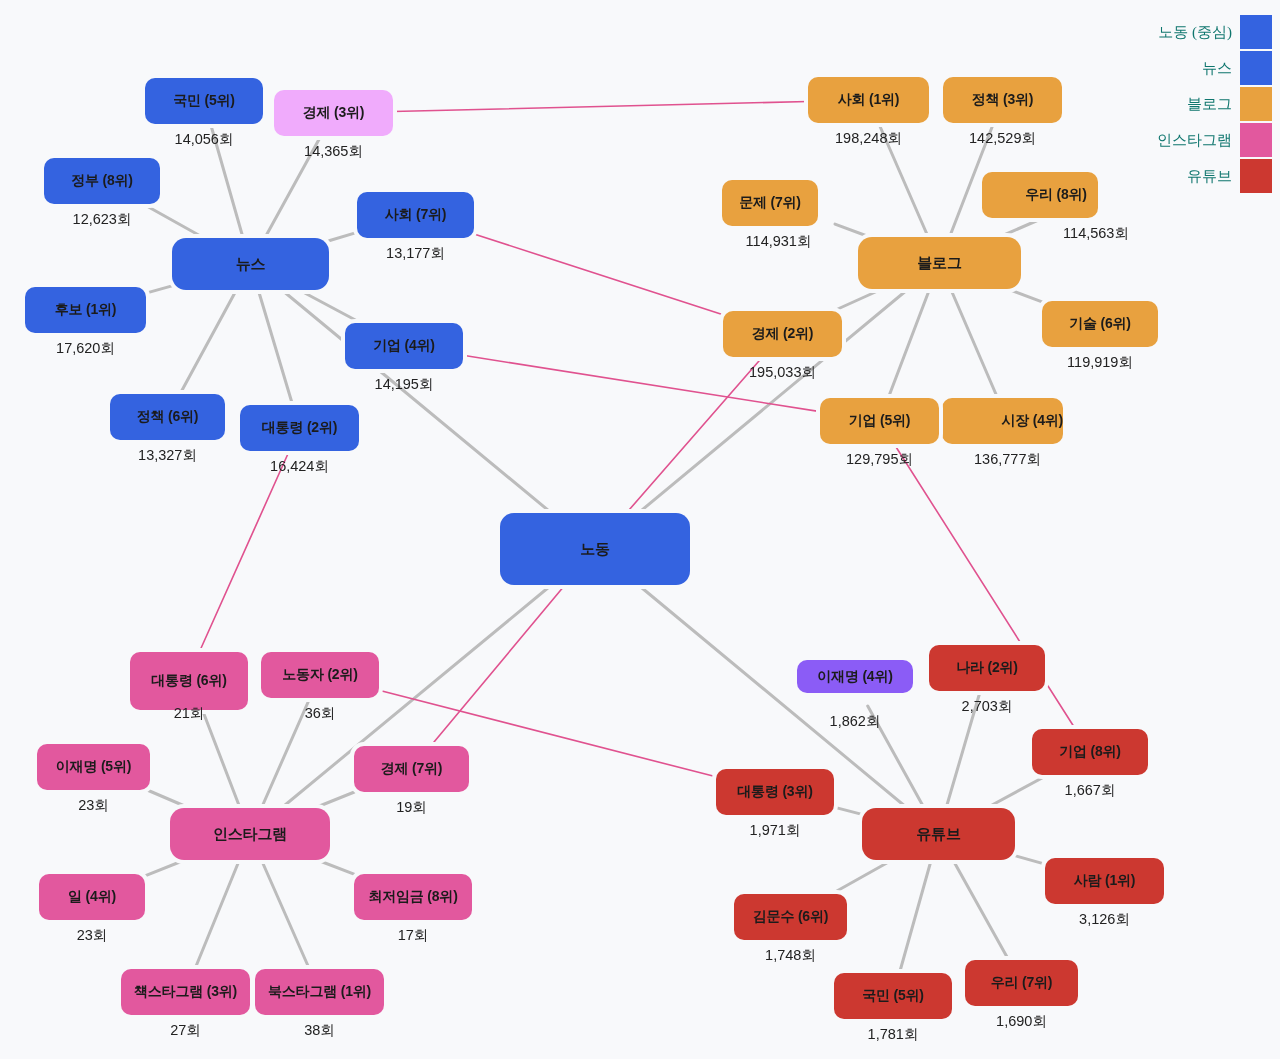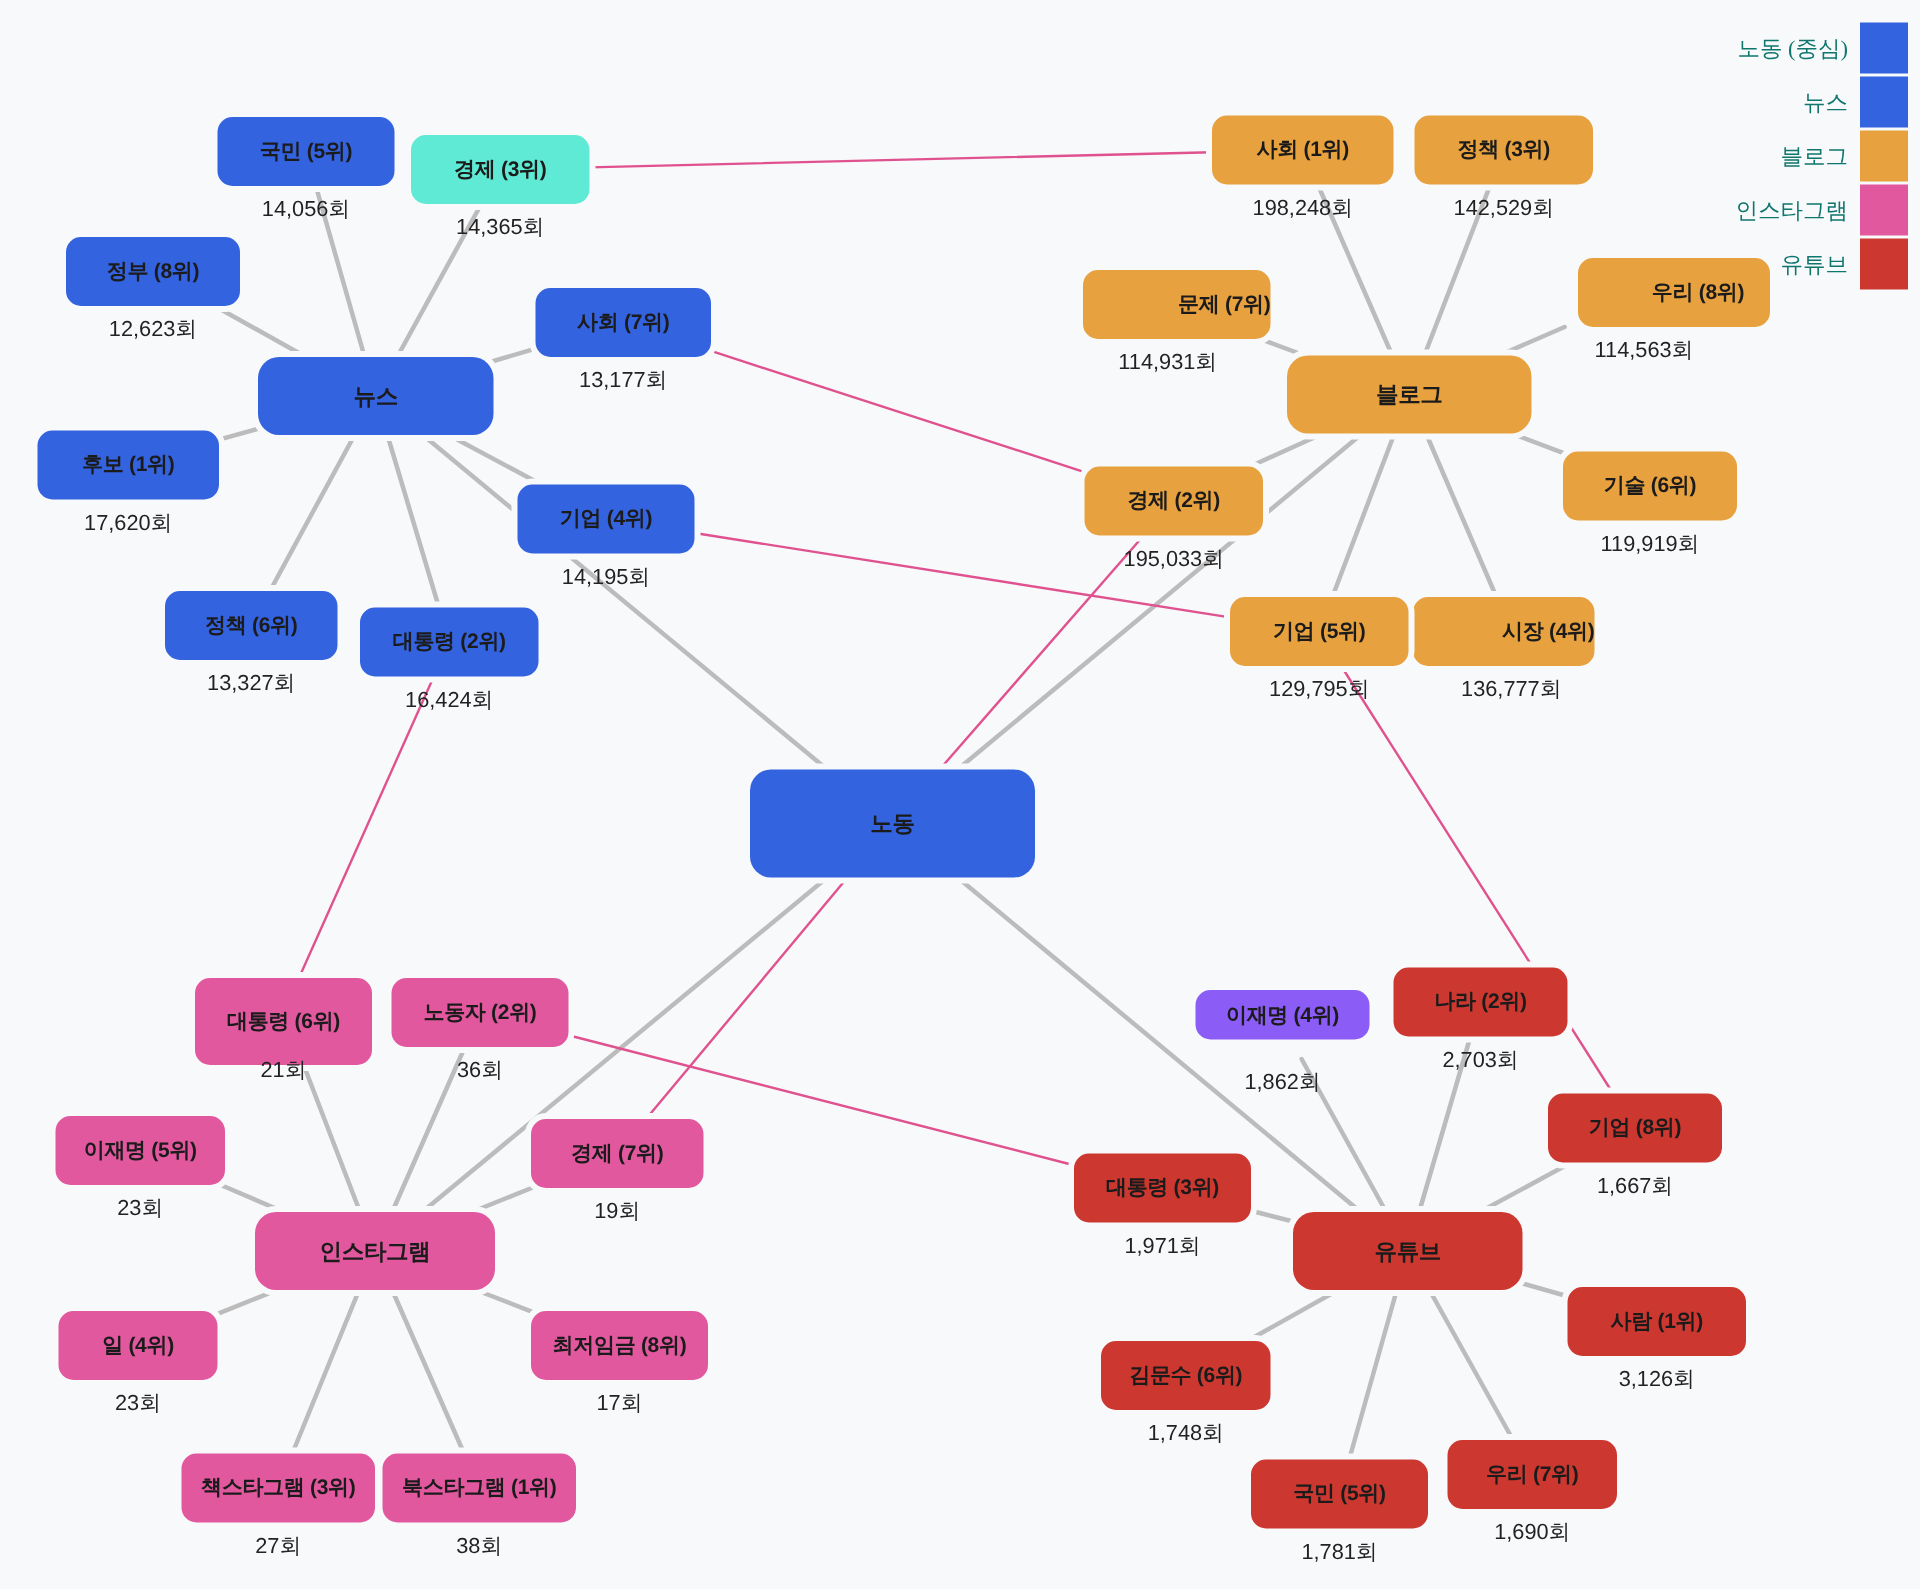--- a/index.html
+++ b/index.html
@@ -111,7 +111,7 @@
         <span>대통령 (2위)</span>
       </div>
       <div class="count" style="left: 240px; top: 457px; width: 119px;">16,424회</div>
-      <div class="node leaf" style="left: 274px; top: 90px; width: 119px; height: 46px; background: #5eead4;">
+      <div class="node leaf" style="left: 274px; top: 90px; width: 119px; height: 46px; background: #f0abfc;">
         <span>경제 (3위)</span>
       </div>
       <div class="count" style="left: 274px; top: 142px; width: 119px;">14,365회</div>

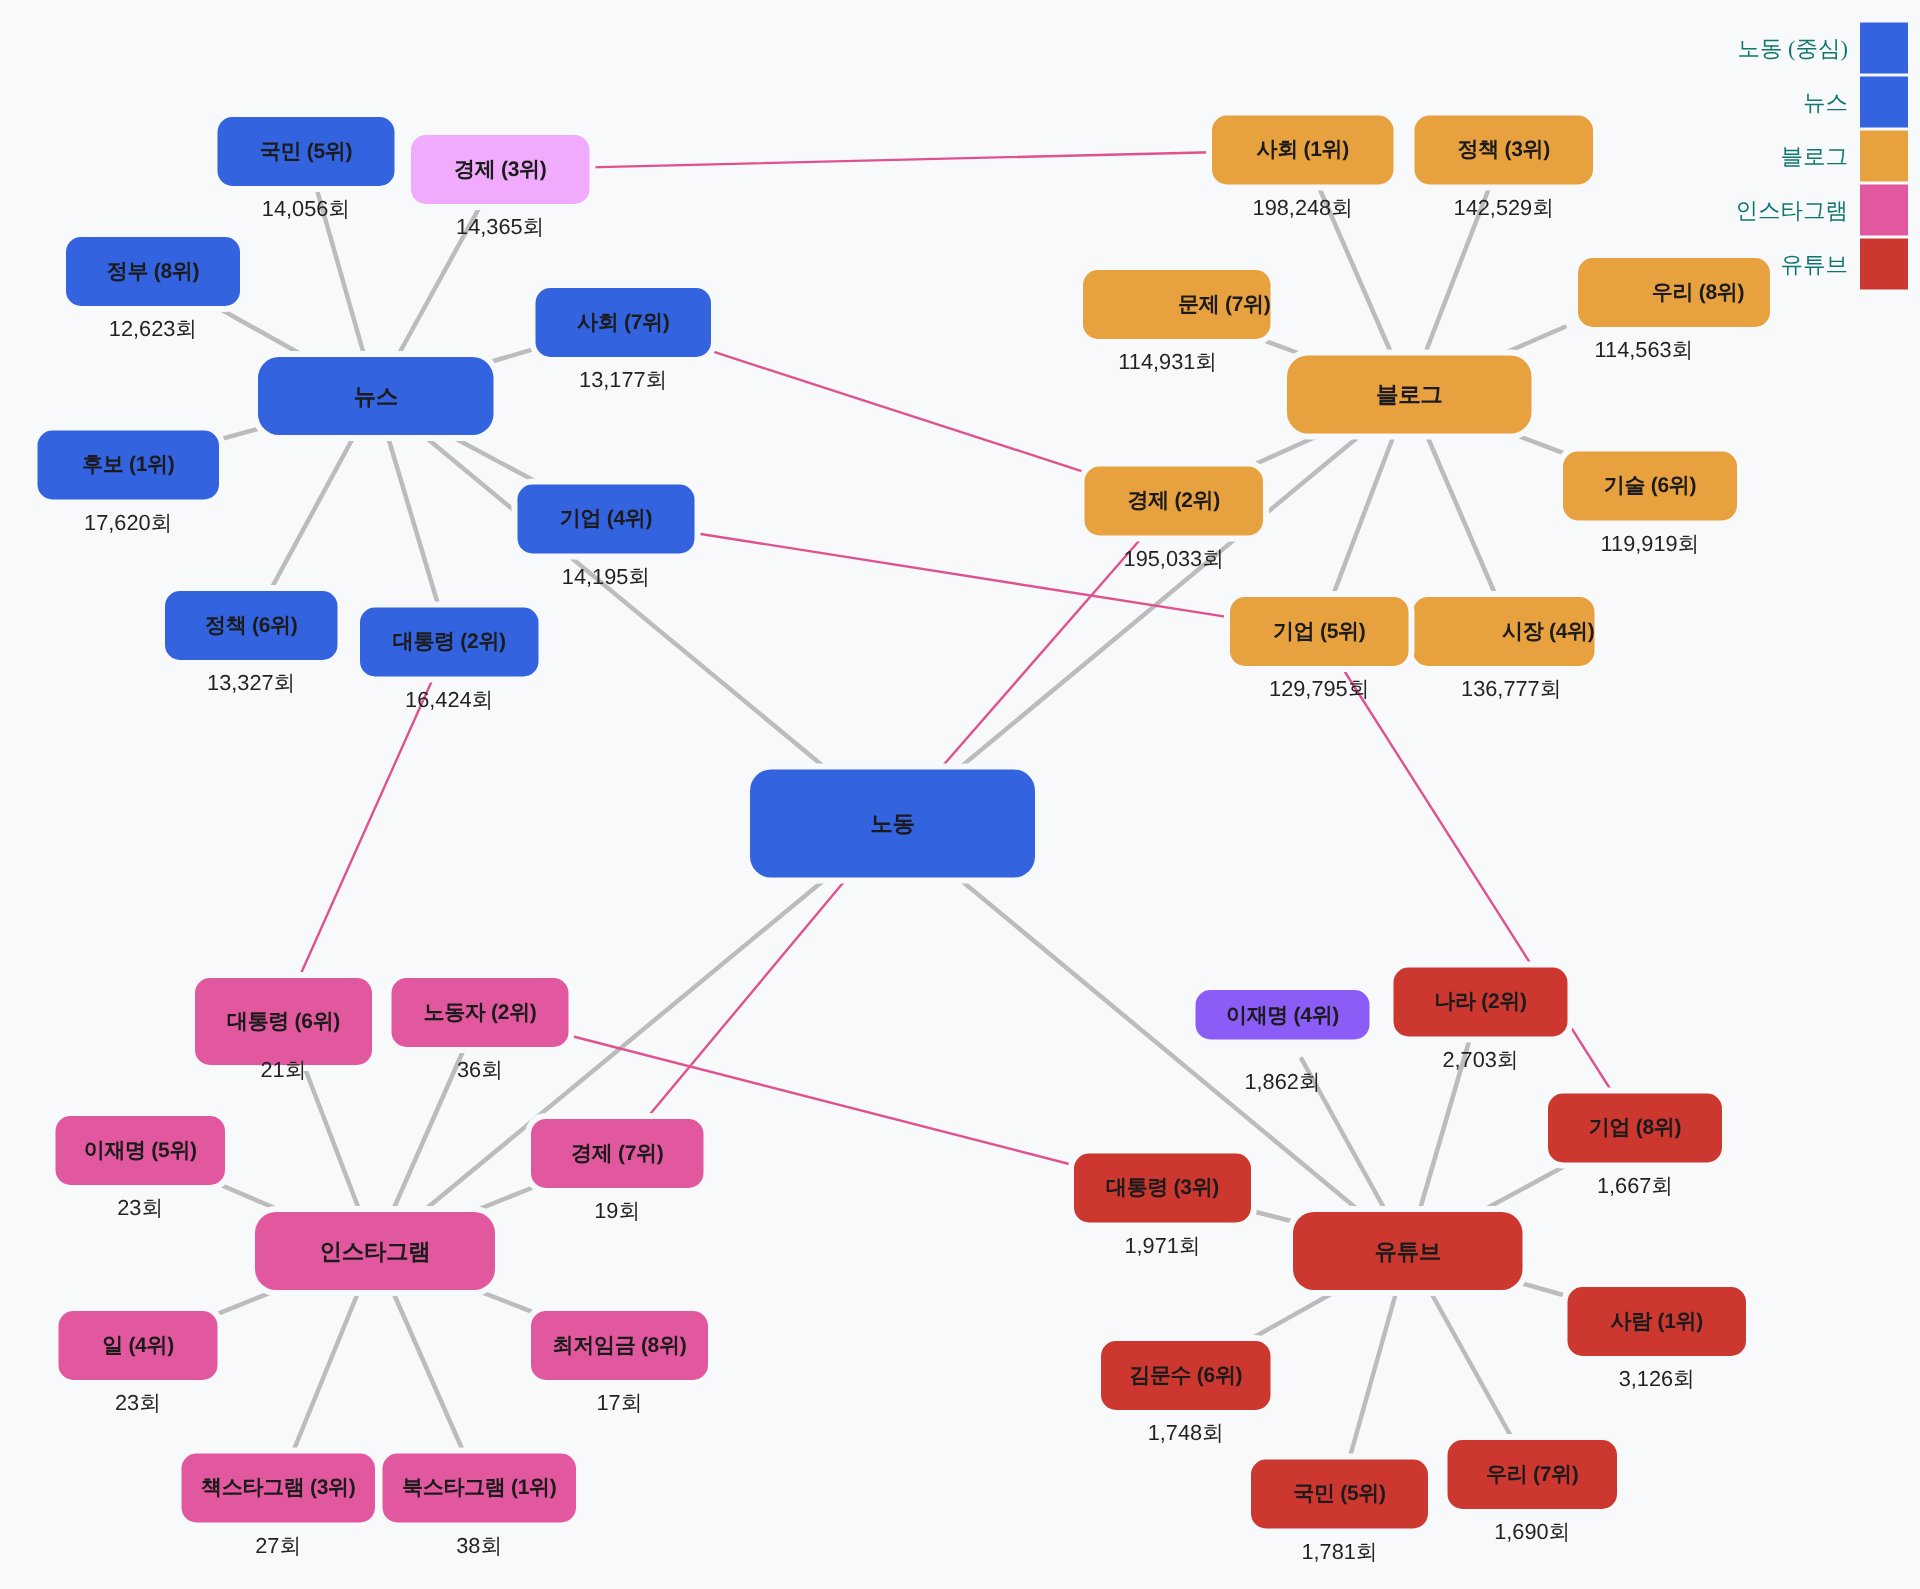--- a/index.html
+++ b/index.html
@@ -162,7 +162,7 @@
         <span>기술 (6위)</span>
       </div>
       <div class="count" style="left: 1042px; top: 353px; width: 116px;">119,919회</div>
-      <div class="node leaf" style="left: 722px; top: 180px; width: 125px; height: 46px; background: rgb(232, 161, 63); justify-content: flex-end;">
+      <div class="node leaf" style="left: 722px; top: 180px; width: 96px; height: 46px; background: rgb(232, 161, 63);">
         <span>문제 (7위)</span>
       </div>
       <div class="count" style="left: 722px; top: 232px; width: 113px;">114,931회</div>

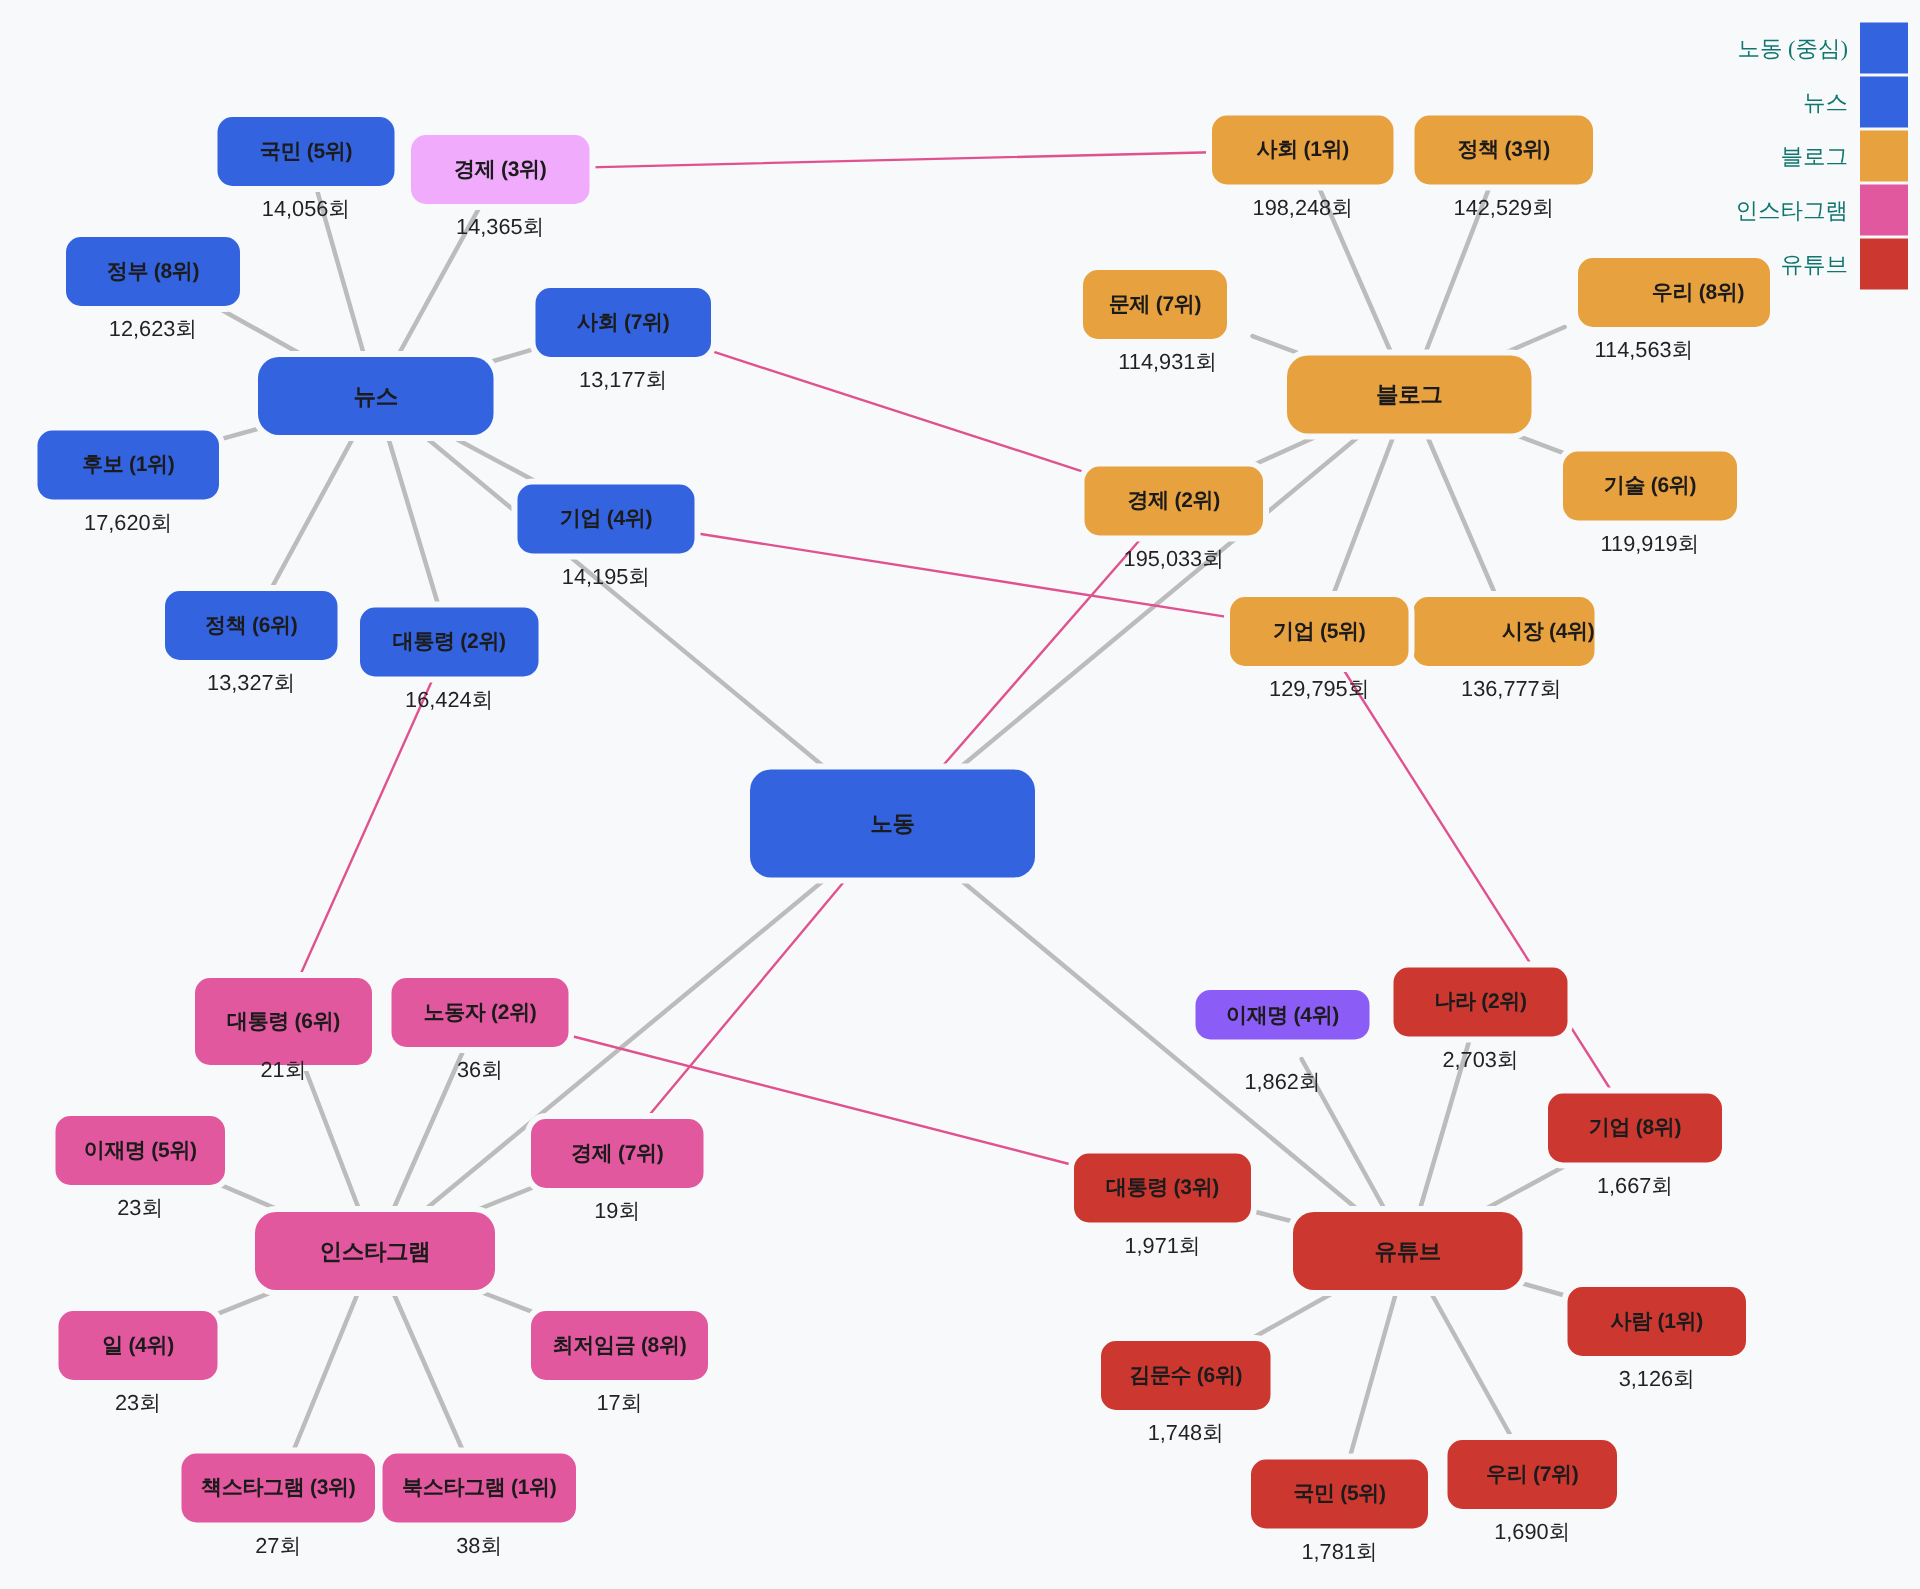--- a/index.html
+++ b/index.html
@@ -166,7 +166,7 @@
         <span>문제 (7위)</span>
       </div>
       <div class="count" style="left: 722px; top: 232px; width: 113px;">114,931회</div>
-      <div class="node leaf" style="left: 1052px; top: 172px; width: 128px; height: 46px; background: rgb(232, 161, 63); padding-left: 32px;">
+      <div class="node leaf" style="left: 982px; top: 172px; width: 116px; height: 46px; background: rgb(232, 161, 63); padding-left: 32px;">
         <span>우리 (8위)</span>
       </div>
       <div class="count" style="left: 1038px; top: 224px; width: 116px;">114,563회</div>

